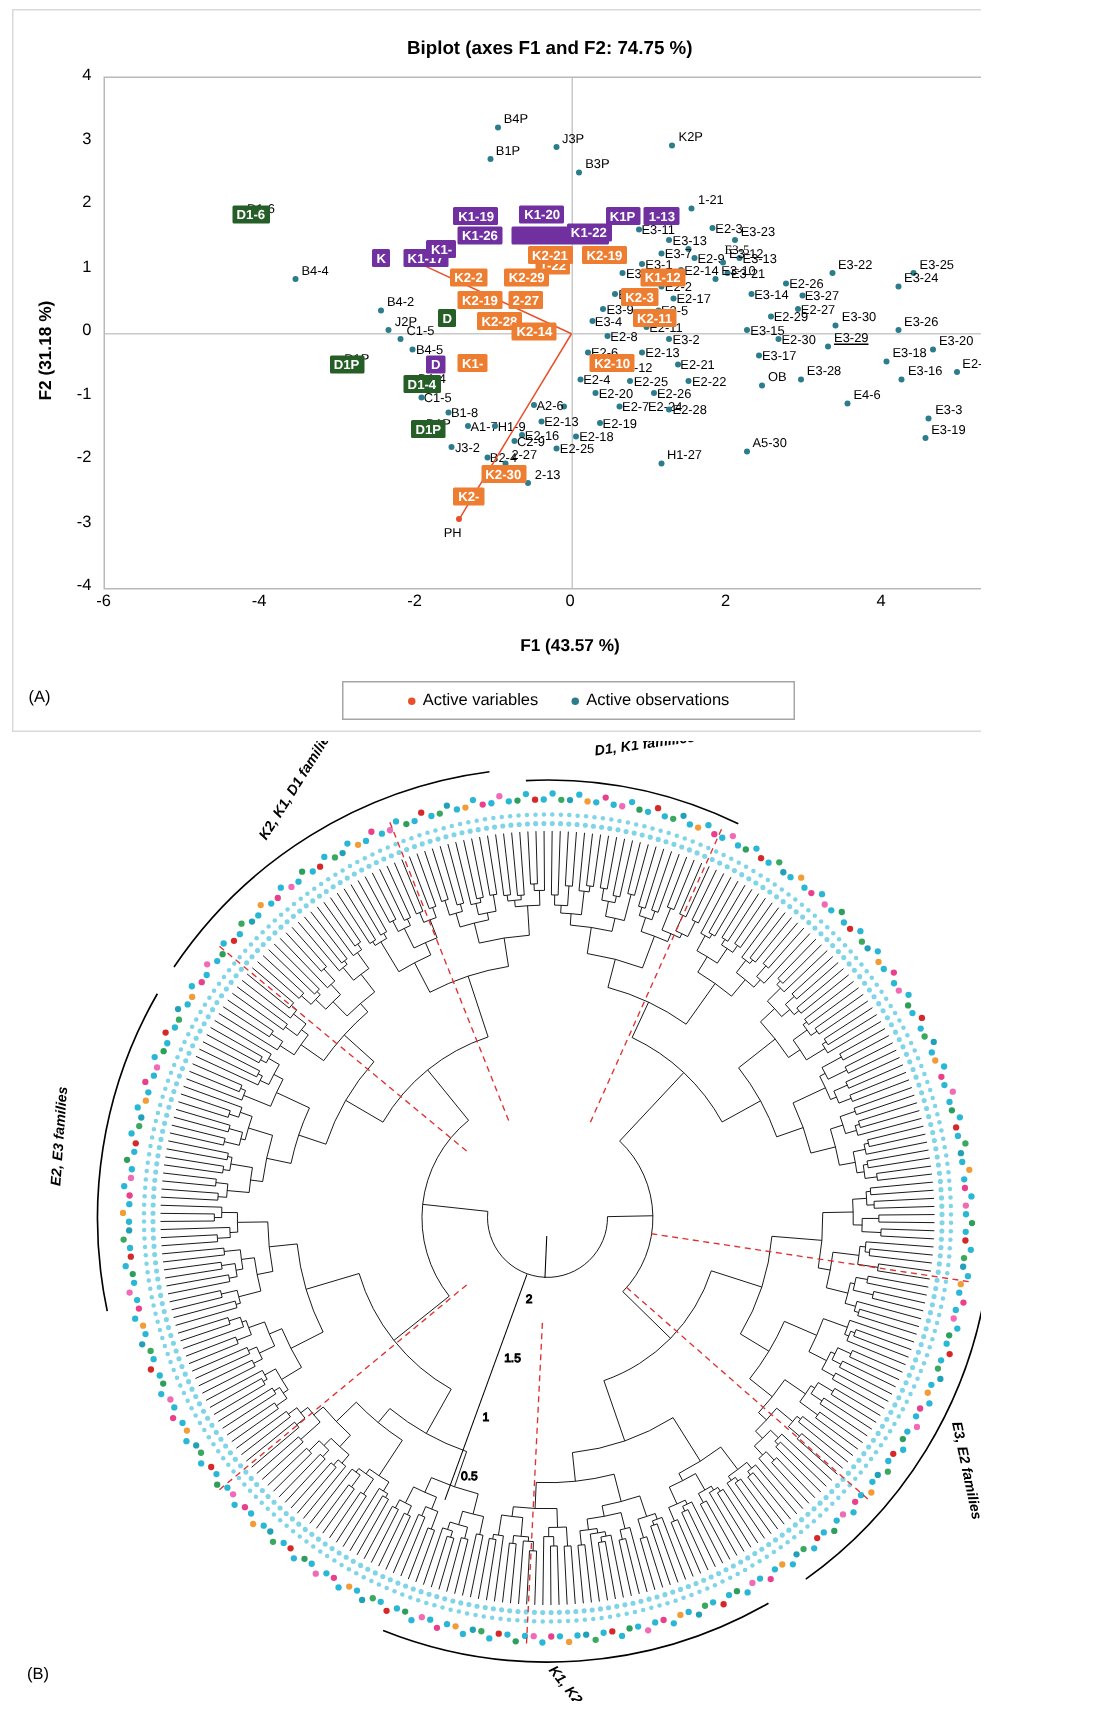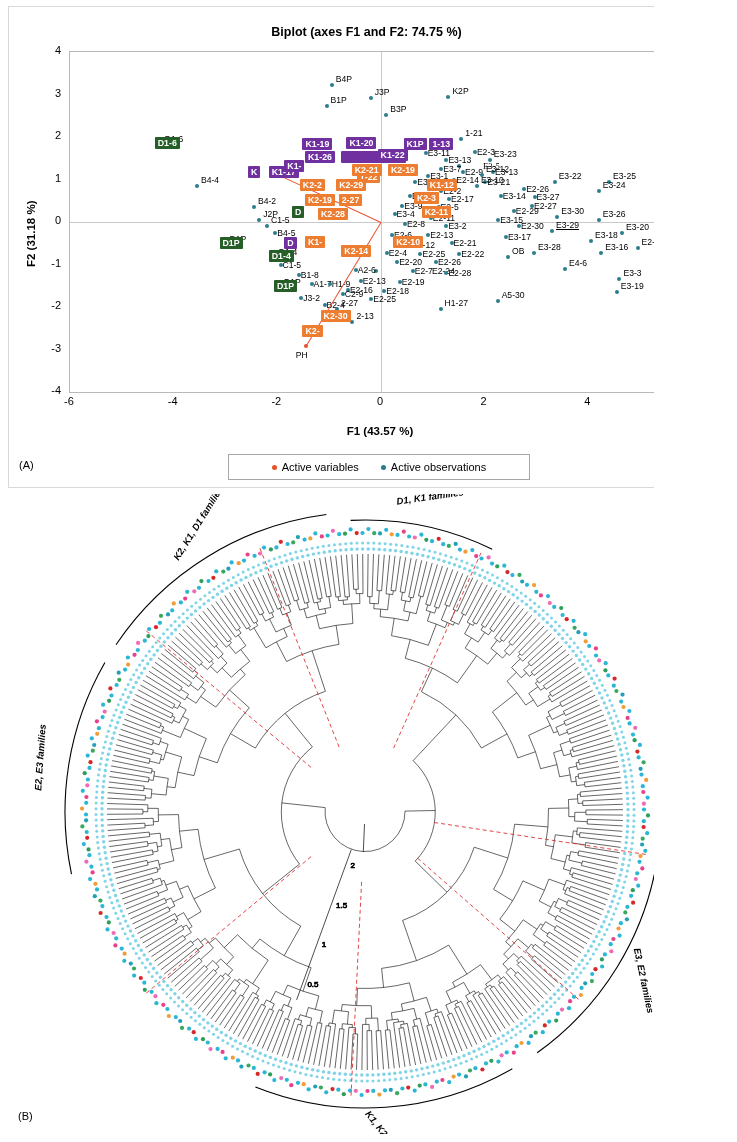--- a/index.html
+++ b/index.html
@@ -253,7 +253,7 @@
         <div class="lbl orange" style="left: 247.983px; top: 155.625px;">K2-28</div>
         <div class="lbl orange" style="left: 351.65px; top: 154.35px;">K2-11</div>
         <div class="lbl green" style="left: 222.067px; top: 154.35px;">D</div>
-        <div class="lbl orange" style="left: 271.308px; top: 193px;">K2-14</div>
+        <div class="lbl orange" style="left: 271.308px; top: 163px;">K2-14</div>
         <div class="lbl orange" style="left: 323.142px; top: 184.1px;">K2-10</div>
         <div class="lbl orange" style="left: 235.025px; top: 184.1px;">K1-</div>
         <div class="lbl purple" style="left: 214.292px; top: 185.375px;">D</div>

